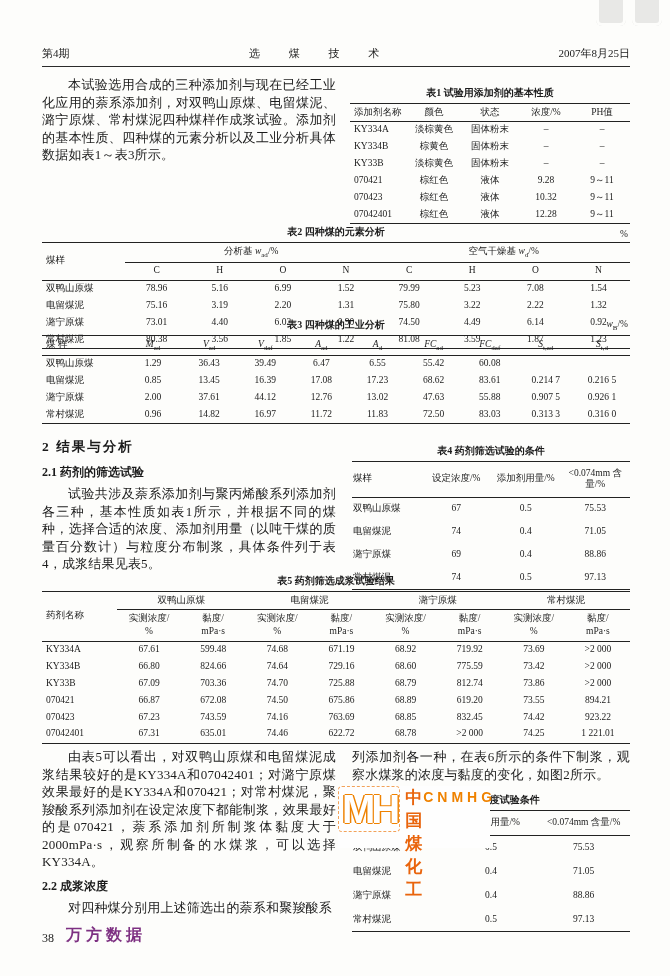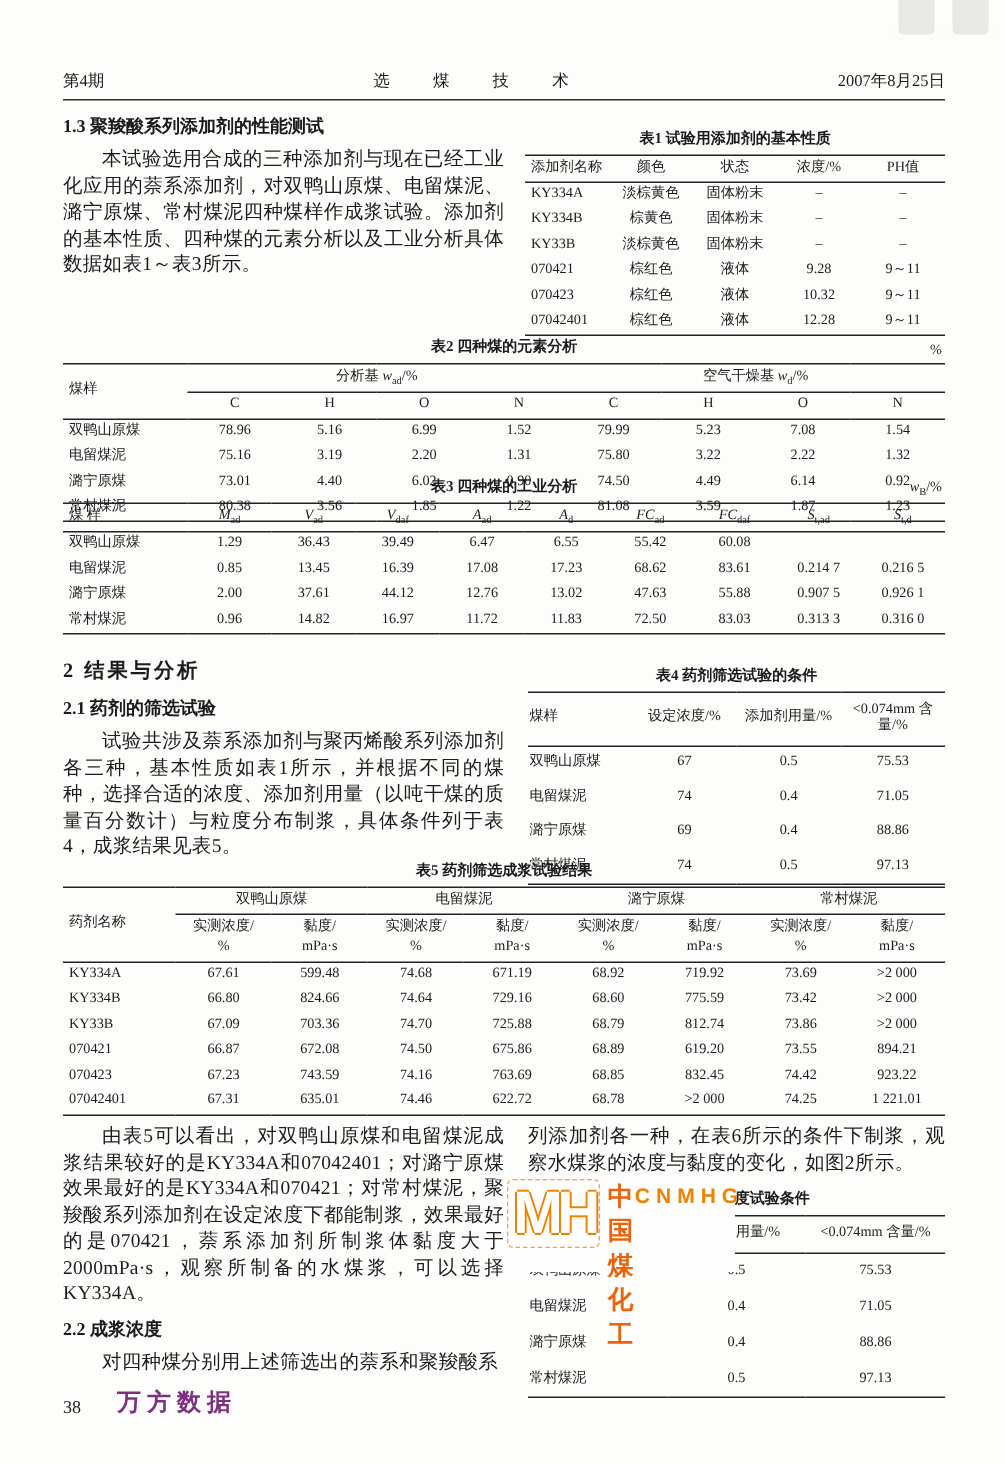--- a/index.html
+++ b/index.html
@@ -73,7 +73,6 @@
   </div>
 
   <div class="abs" style="left:42px;top:76px;width:294px;">
-    <div class="h2">1.3  聚羧酸系列添加剂的性能测试</div>
     <p class="para">本试验选用合成的三种添加剂与现在已经工业化应用的萘系添加剂，对双鸭山原煤、电留煤泥、潞宁原煤、常村煤泥四种煤样作成浆试验。添加剂的基本性质、四种煤的元素分析以及工业分析具体数据如表1～表3所示。</p>
   </div>
 

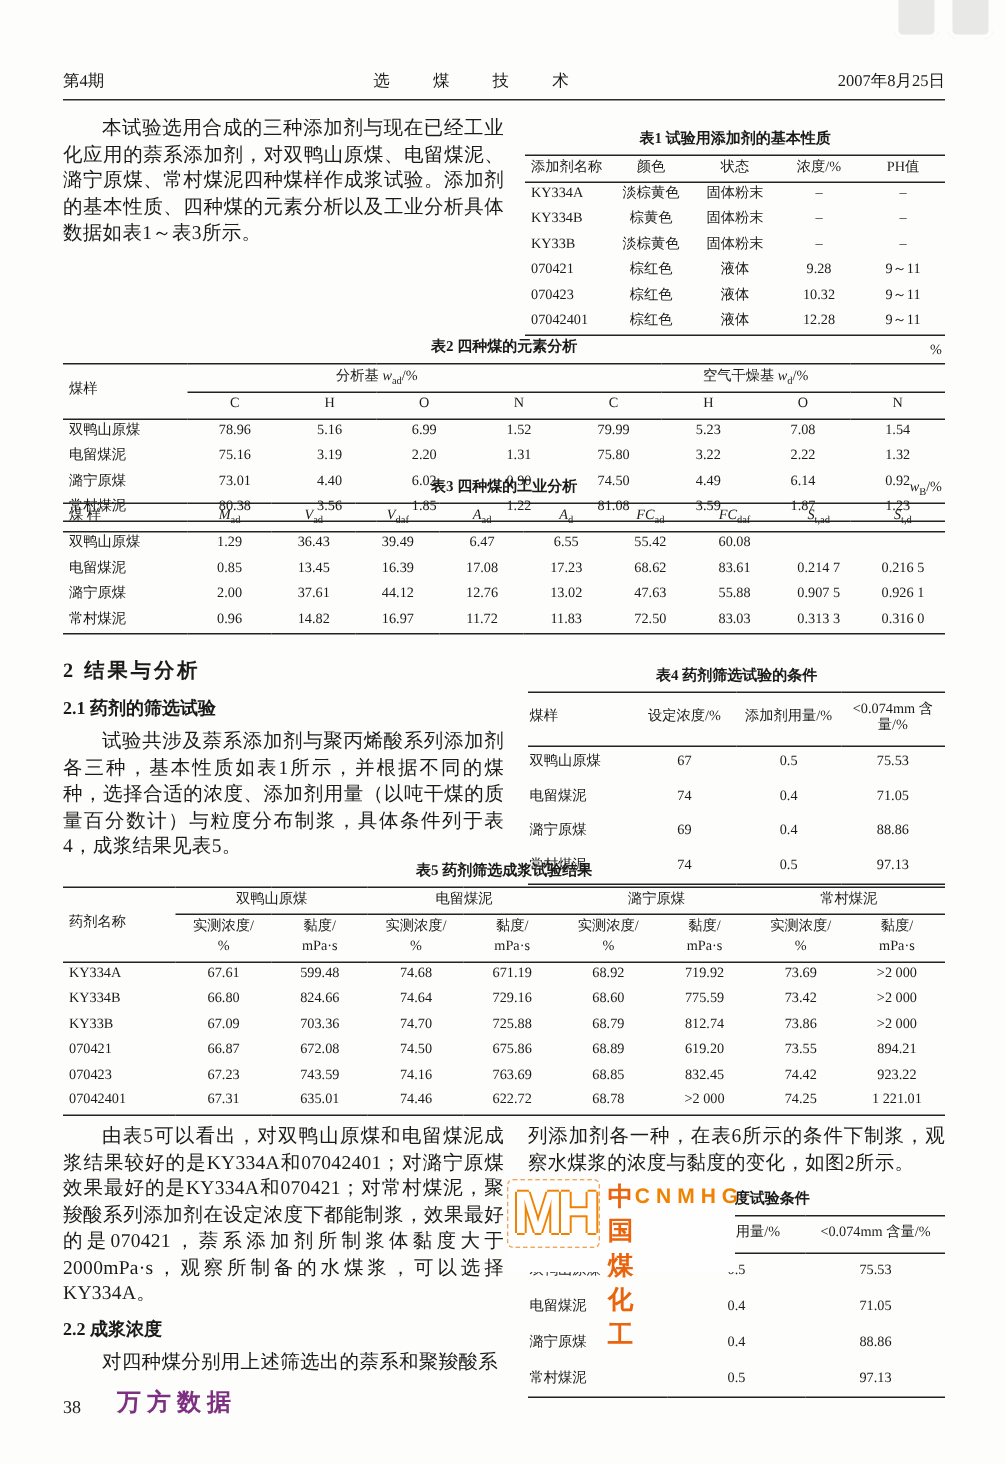--- a/index.html
+++ b/index.html
@@ -50,7 +50,7 @@
   .csq{width:30px;height:38px;border-radius:6px;background:#d4d4d2;
        box-shadow:inset 0 0 0 3px #fdfdfb, inset 0 0 0 6px #d4d4d2;}
   
-  .footer{position:absolute;left:42px;top:925px;display:flex;align-items:flex-end;gap:24px;}
+  .footer{position:absolute;left:42px;top:925px;display:flex;align-items:flex-end;gap:12px;}
   .pgnum{font-size:12px;}
   .wanfang{font-family:"Liberation Sans",sans-serif;font-size:16px;font-weight:bold;
        color:#701a75;letter-spacing:4px;opacity:.9;}

